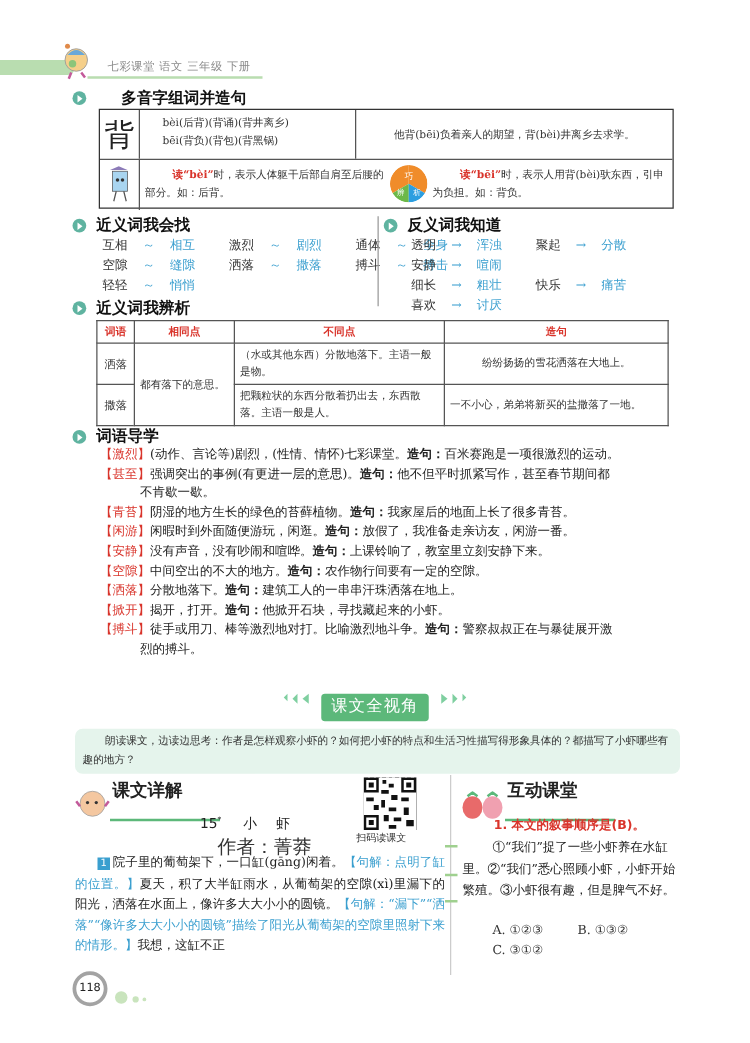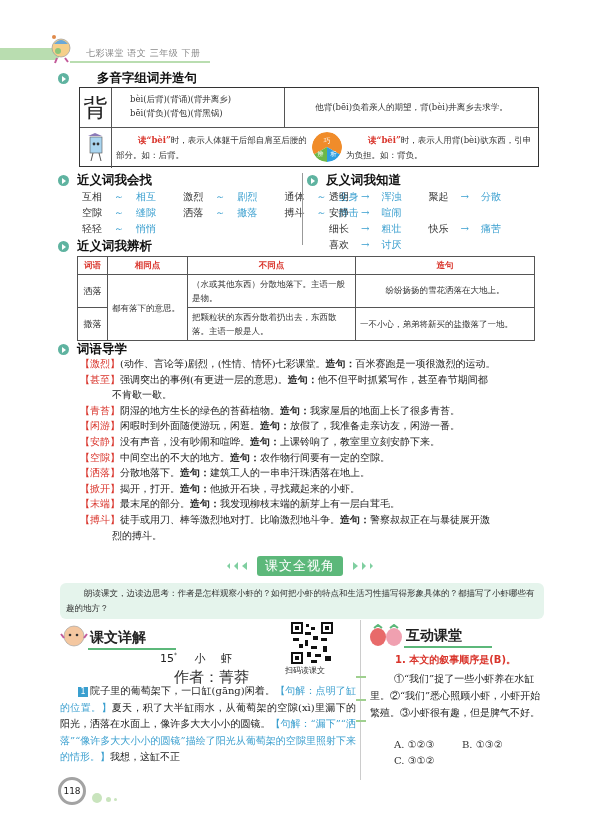--- a/index.html
+++ b/index.html
@@ -217,7 +217,6 @@
   <div class="item"><span class="term">【空隙】</span><span>中间空出的不大的地方。</span><span class="zj">造句：</span><span>农作物行间要有一定的空隙。</span></div>
   <div class="item"><span class="term">【洒落】</span><span>分散地落下。</span><span class="zj">造句：</span><span>建筑工人的一串串汗珠洒落在地上。</span></div>
   <div class="item"><span class="term">【掀开】</span><span>揭开，打开。</span><span class="zj">造句：</span><span>他掀开石块，寻找藏起来的小虾。</span></div>
-  <div class="item"><span class="term">【末端】</span><span>最末尾的部分。</span><span class="zj">造句：</span><span>我发现柳枝末端的新芽上有一层白茸毛。</span></div>
   <div class="item"><span class="term">【搏斗】</span><span>徒手或用刀、棒等激烈地对打。比喻激烈地斗争。</span><span class="zj">造句：</span><span>警察叔叔正在与暴徒展开激</span><div class="cont">烈的搏斗。</div></div>
 </div>
 

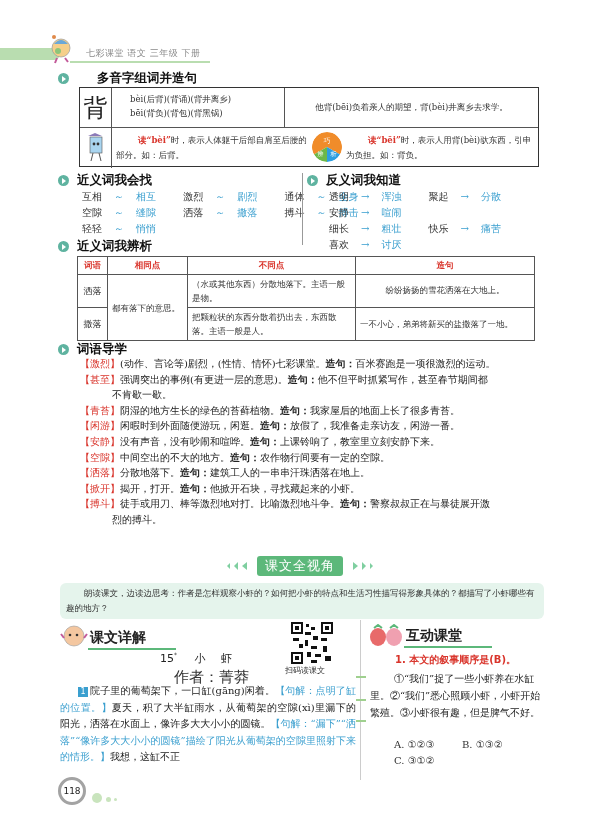--- a/index.html
+++ b/index.html
@@ -49,7 +49,7 @@
   .vocab .cont { padding-left:32px; }
 
   
-  .banner { position:absolute; left:216px; top:555px; width:168px; height:22px; display:flex; align-items:center; justify-content:center; }
+  .banner { position:absolute; left:216px; top:555px; width:168px; height:22px; display:flex; justify-content:center; }
   .banner .lbl { background:#5cb87a; color:#fff; font-size:13px; padding:1px 8px; border-radius:3px; font-family:"DejaVu Sans",sans-serif; letter-spacing:1px; margin:0 8px; }
   .tri { width:0; height:0; border-top:4px solid transparent; border-bottom:4px solid transparent; margin:0 2px; }
   .tri.l { border-right:5px solid #7fcfa0; }

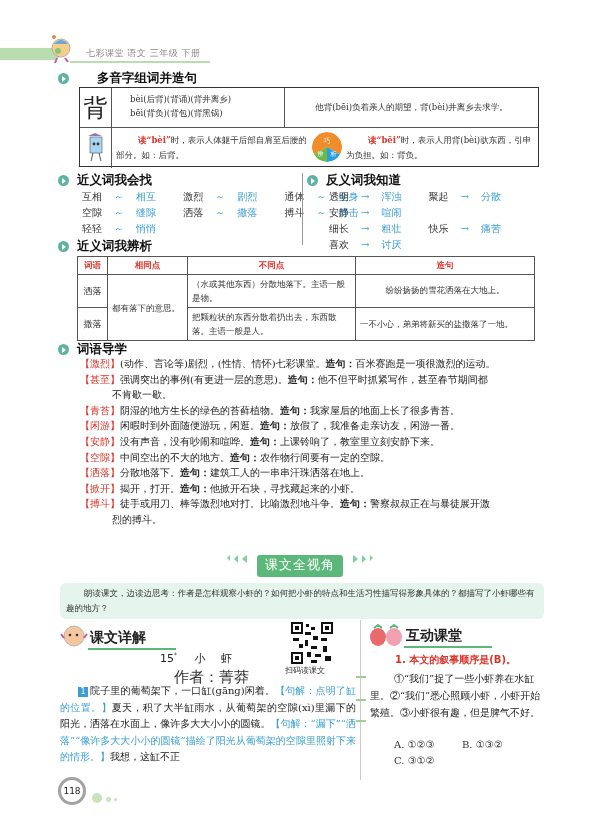--- a/index.html
+++ b/index.html
@@ -59,7 +59,7 @@
 
   
   .blk-title { position:absolute; display:flex; align-items:flex-end; }
-  .blk-title .t { font-size:14px; font-weight:bold; color:#222; border-bottom:2px solid #5cb87a; padding:0 30px 1px 2px; font-family:"DejaVu Sans",sans-serif; }
+  .blk-title .t { font-size:14px; font-weight:bold; color:#222; border-bottom:2px solid #5cb87a; padding:0 30px 13px 2px; font-family:"DejaVu Sans",sans-serif; }
   .lesson-h { position:absolute; left:160px; top:651px; font-size:11px; font-family:"DejaVu Sans",sans-serif; }
   .author { position:absolute; left:174px; top:668px; font-size:15px; color:#333; }
   .text { position:absolute; left:60px; top:683px; width:296px; font-size:10px; line-height:16.5px; color:#222; text-align:justify; }

